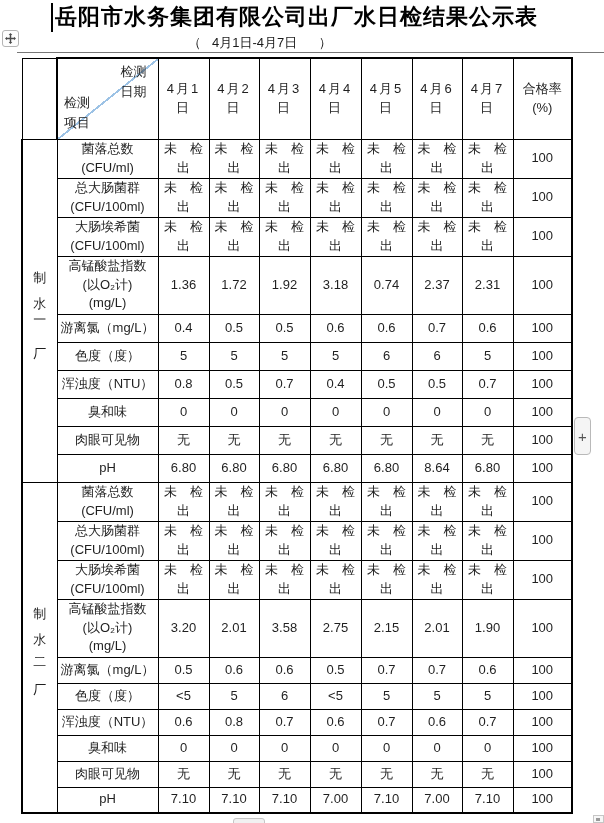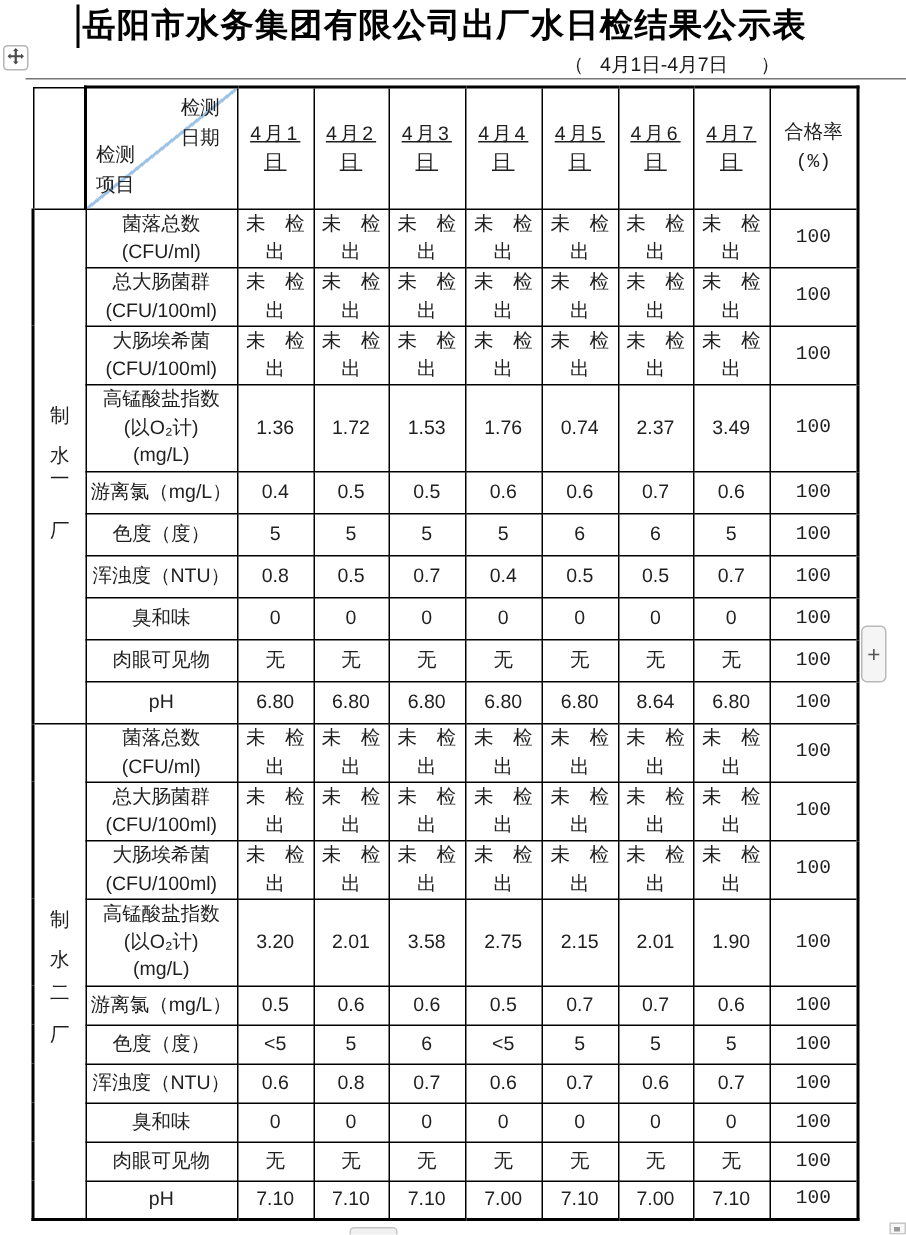--- a/index.html
+++ b/index.html
@@ -15,7 +15,7 @@
   }
   .cursor-bar{position:absolute;left:51px;top:3px;width:2px;height:29px;background:#000;}
   .subtitle{
-    position:absolute;left:0;top:34px;width:520px;text-align:right;
+    position:absolute;left:0;top:34px;width:520px;text-align:center;
     font-size:13px;color:#1a1a1a;white-space:pre;
   }
   .frame-line{position:absolute;left:17px;top:52px;width:587px;height:0;border-top:1px solid #777;}

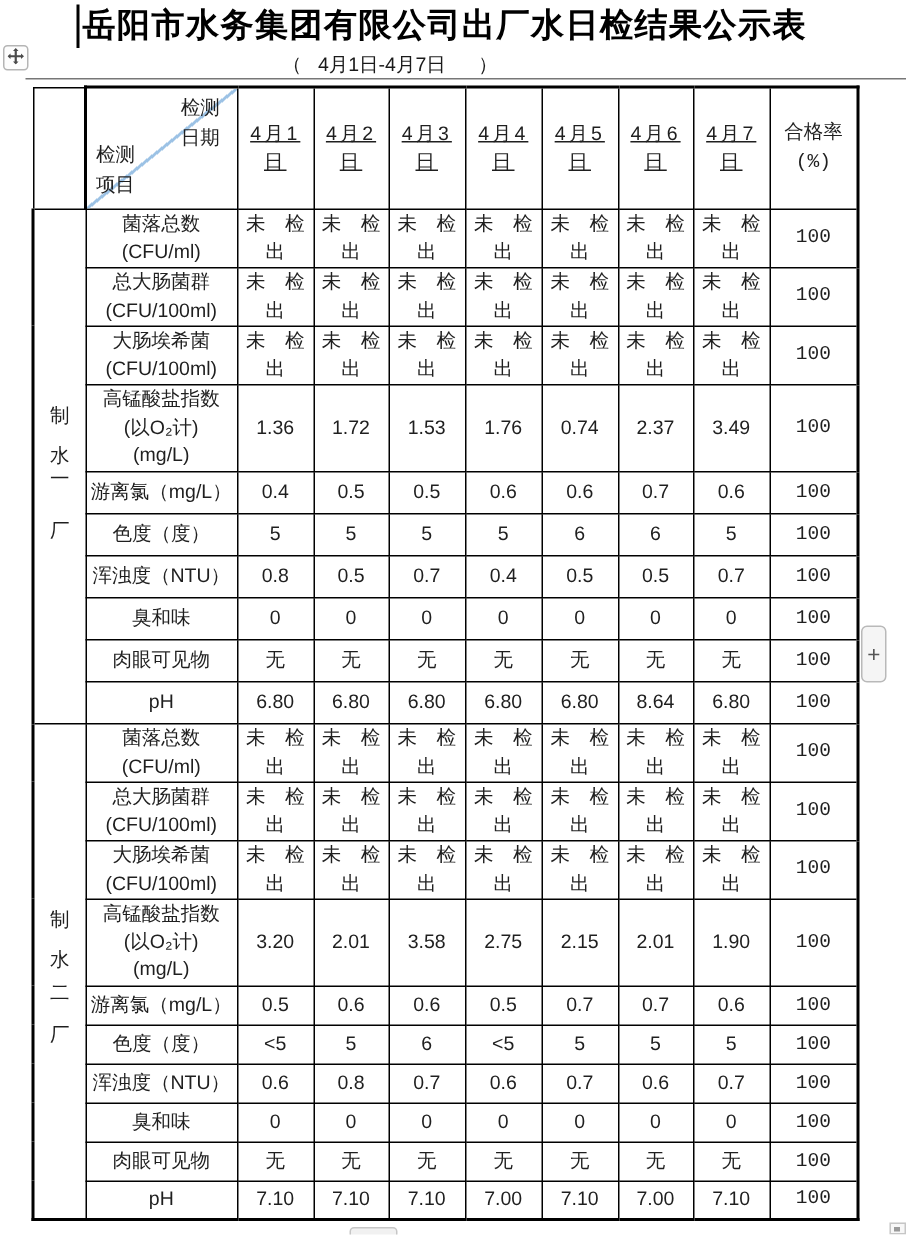--- a/index.html
+++ b/index.html
@@ -45,7 +45,7 @@
   }
   .diag-tr{position:absolute;top:3px;right:11px;text-align:left;white-space:pre-line;line-height:1.55;}
   .diag-bl{position:absolute;bottom:5px;left:6px;text-align:left;white-space:pre-line;line-height:1.55;}
-  td.day{white-space:pre-line;letter-spacing:2px;line-height:1.7;text-decoration:underline;}
+  td.day{white-space:pre-line;letter-spacing:2px;line-height:1.7;}
   td.rateh{white-space:pre-line;line-height:1.55;}
   td.param{white-space:pre-line;}
   td.val{white-space:pre-line;}

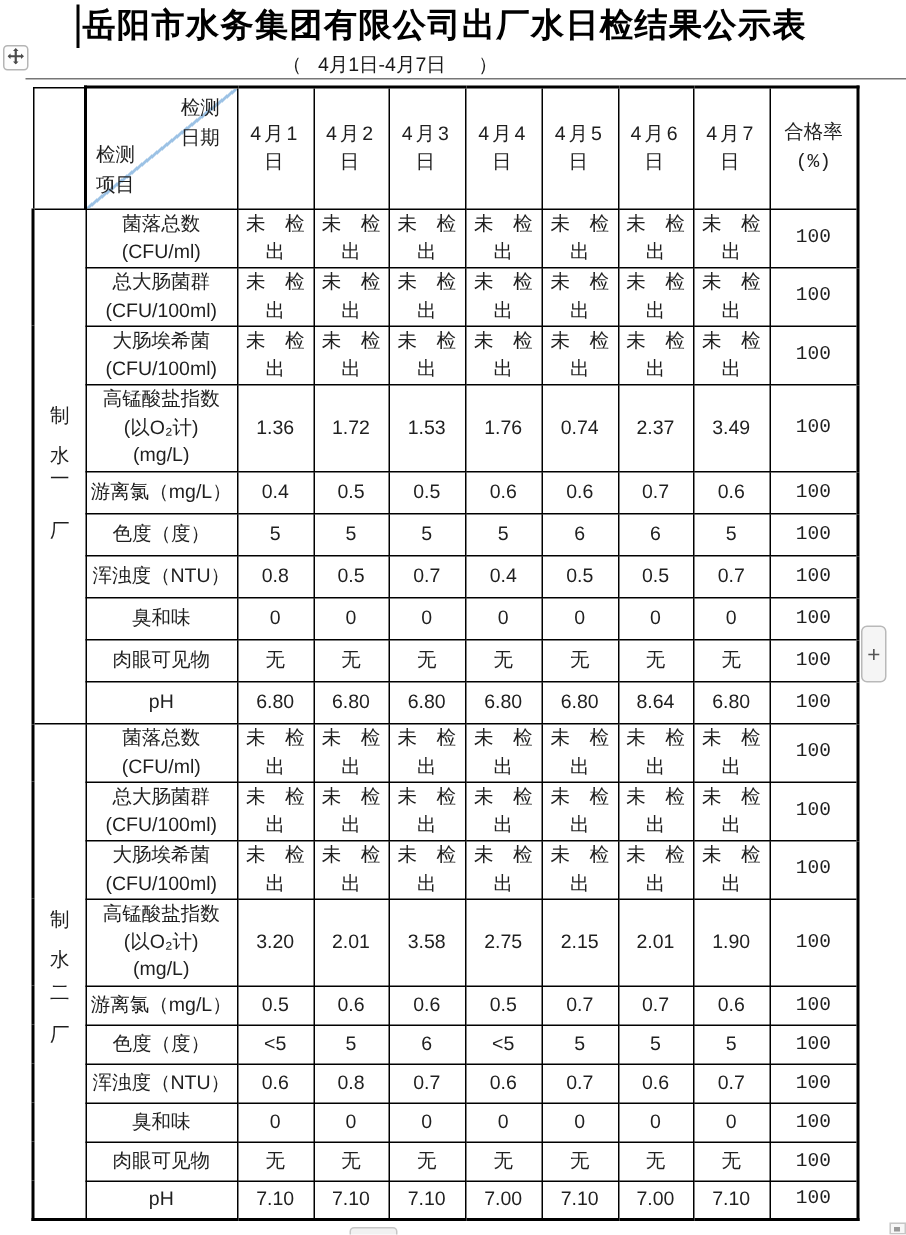--- a/index.html
+++ b/index.html
@@ -58,7 +58,7 @@
   }
   .b-top2{border-top:2px solid #000 !important;}
   .b-left2{border-left:2px solid #000 !important;}
-  .b-right2{border-right:2px solid #000 !important;font-family:Liberation Mono, monospace;}
+  .b-right2{border-right:2px solid #000 !important;}
   .b-bot2{border-bottom:2px solid #000 !important;}
   
   .plus-btn{

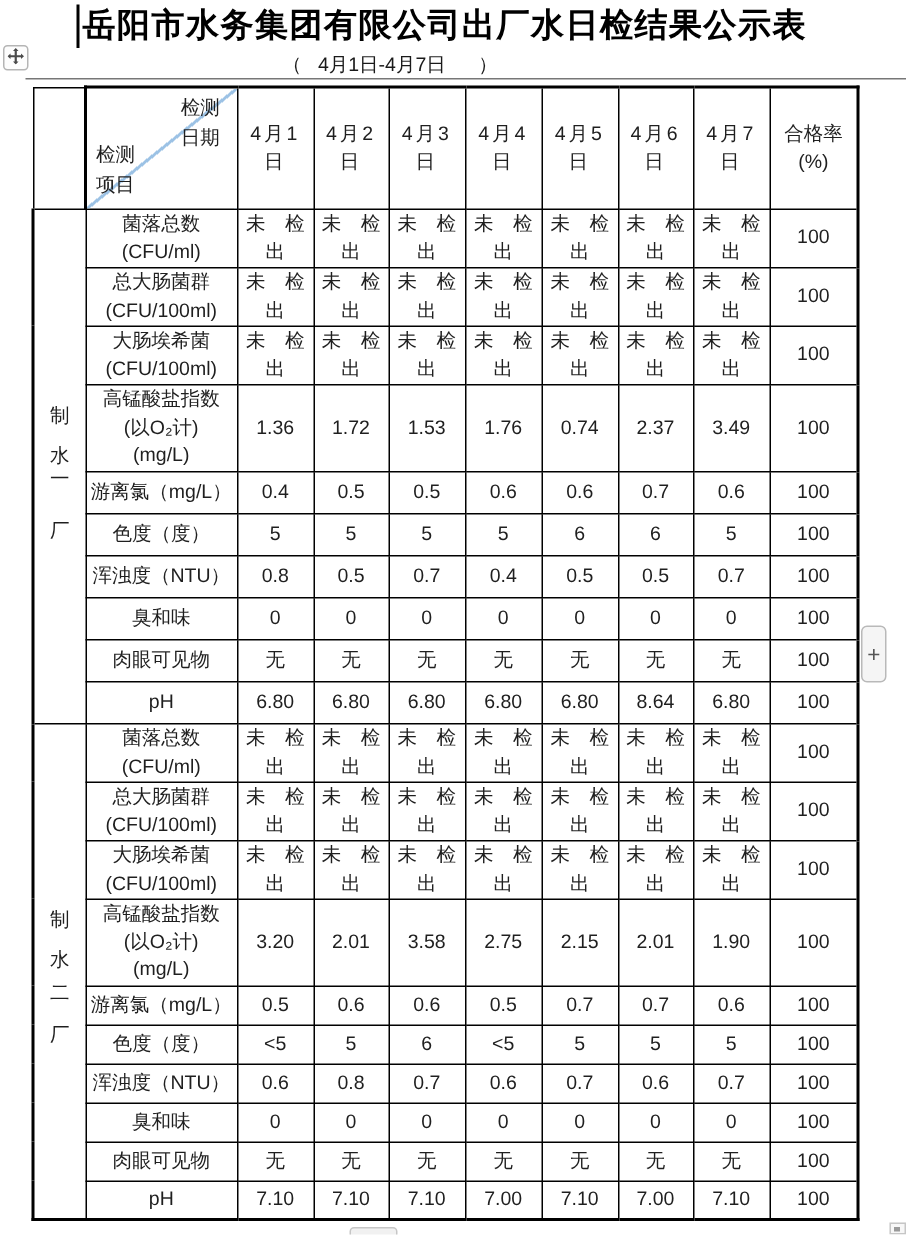--- a/index.html
+++ b/index.html
@@ -197,7 +197,7 @@
 (mg/L)</td>
           <td class="val">1.36</td>
           <td class="val">1.72</td>
-          <td class="val">1.53</td>
+          <td class="val">1.92</td>
           <td class="val">1.76</td>
           <td class="val">0.74</td>
           <td class="val">2.37</td>

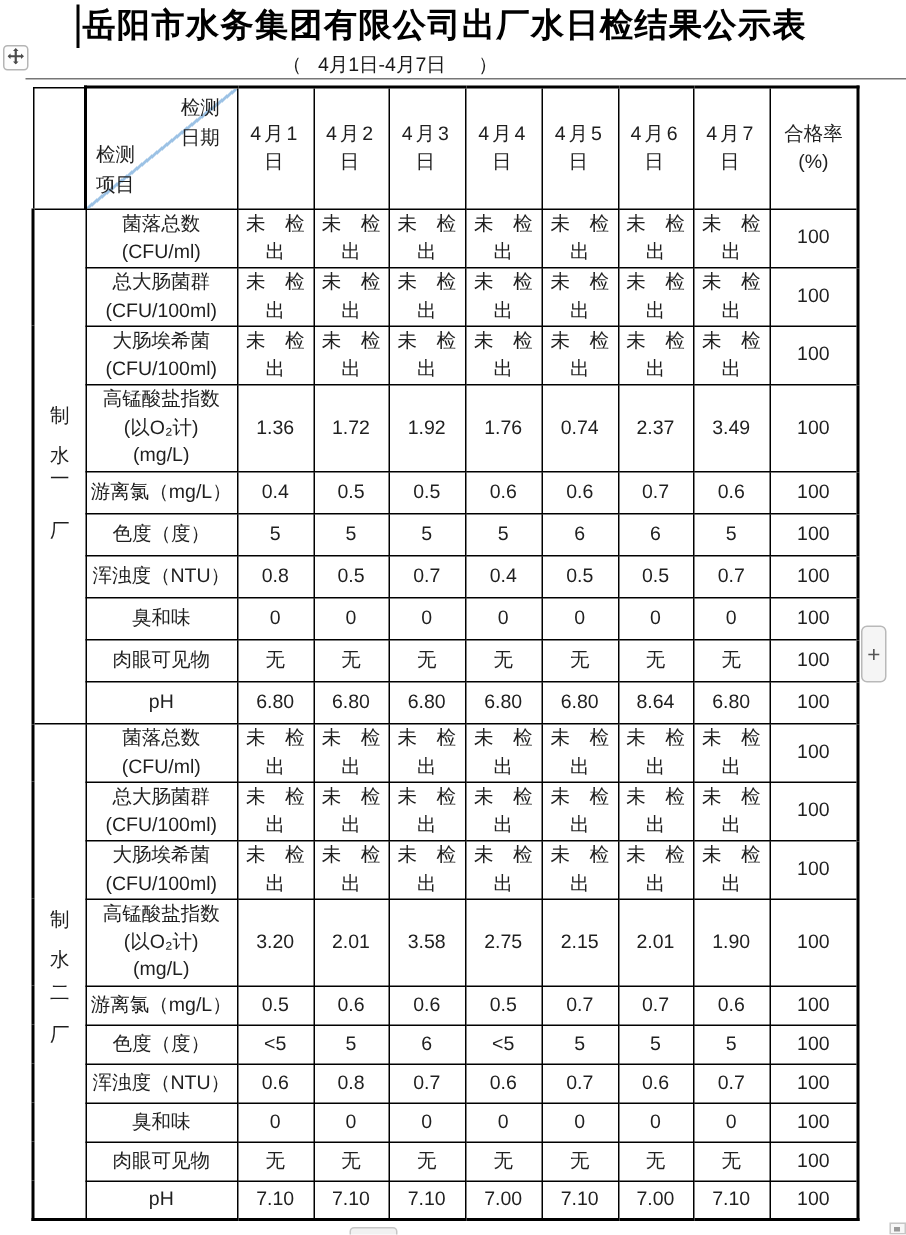--- a/index.html
+++ b/index.html
@@ -198,7 +198,7 @@
           <td class="val">1.36</td>
           <td class="val">1.72</td>
           <td class="val">1.92</td>
-          <td class="val">1.76</td>
+          <td class="val">3.18</td>
           <td class="val">0.74</td>
           <td class="val">2.37</td>
           <td class="val">3.49</td>

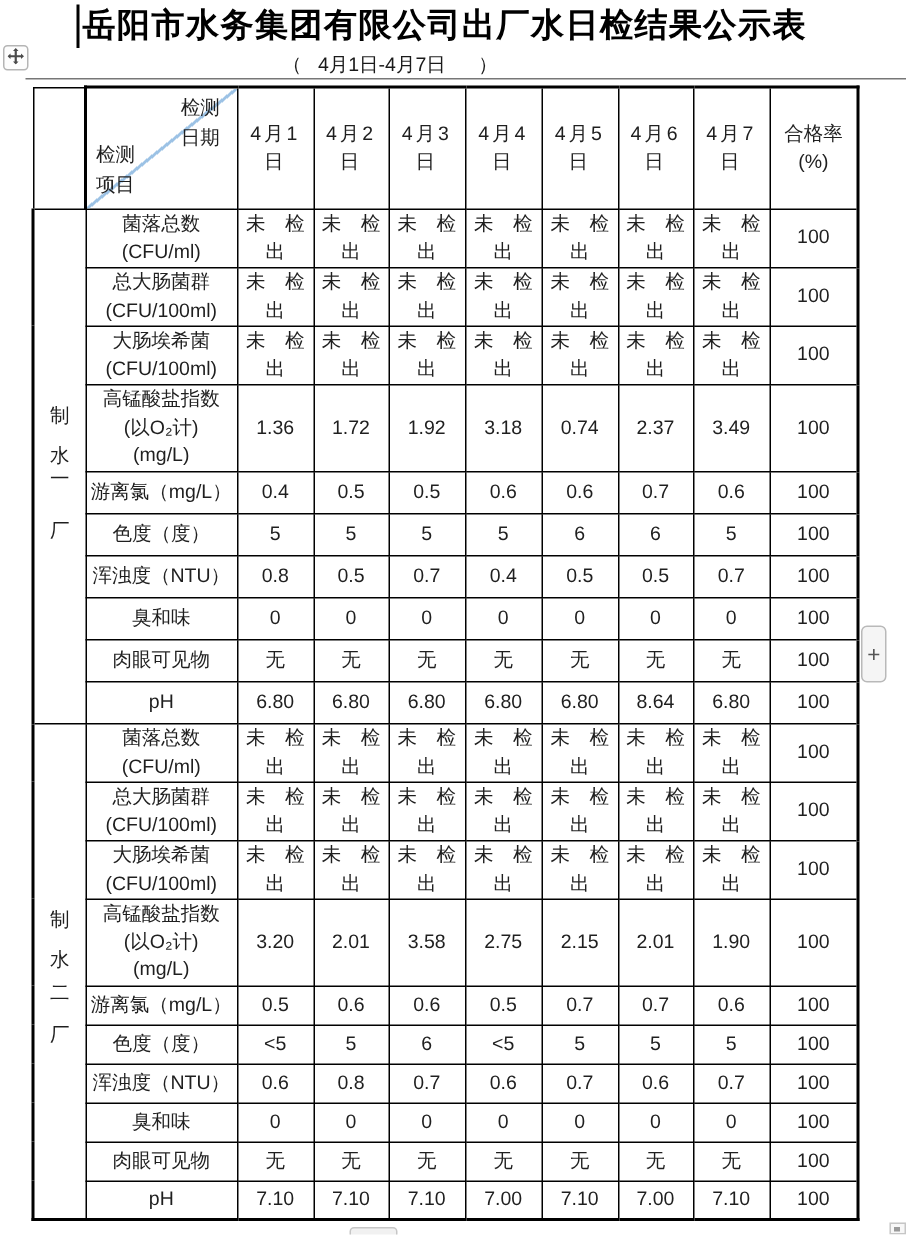--- a/index.html
+++ b/index.html
@@ -201,7 +201,7 @@
           <td class="val">3.18</td>
           <td class="val">0.74</td>
           <td class="val">2.37</td>
-          <td class="val">3.49</td>
+          <td class="val">2.31</td>
           <td class="rate b-right2">100</td>
         </tr>
         <tr style="height: 28px;">

